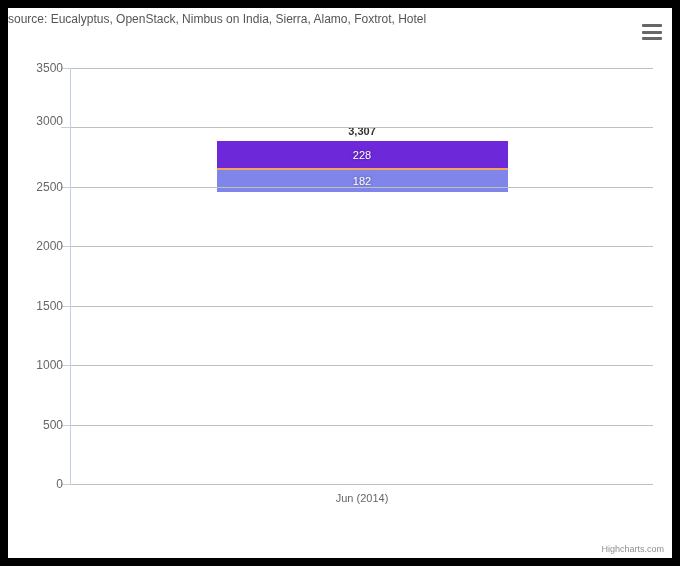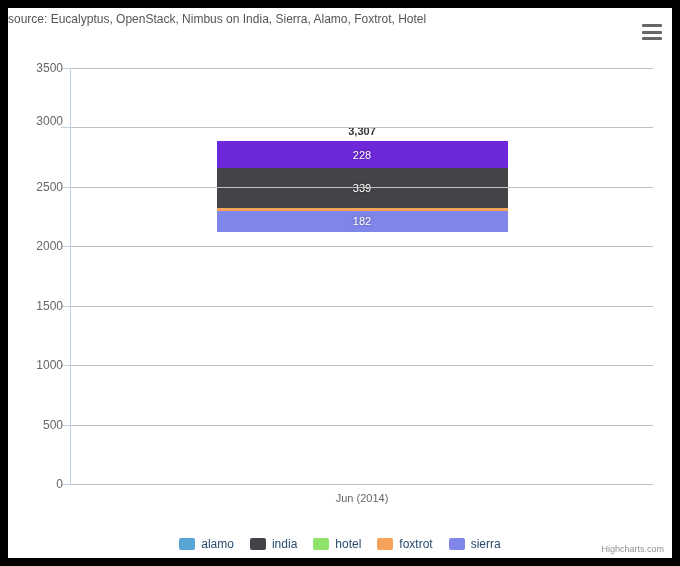--- a/index.html
+++ b/index.html
@@ -169,9 +169,6 @@
           </div>
           <div class="segment" style="height: 2.25829px; background: rgb(247, 163, 92);">
             <div class="seg-label" style="top: 0px; transform: translate(-50%, -100%);">19</div>
-          </div>
-          <div class="segment" style="height: 40.2926px; background: rgb(67, 67, 72);">
-            <div class="seg-label">339</div>
           </div>
           <div class="segment" style="height: 27.0994px; background: #6d28d9;">
             <div class="seg-label">228</div>

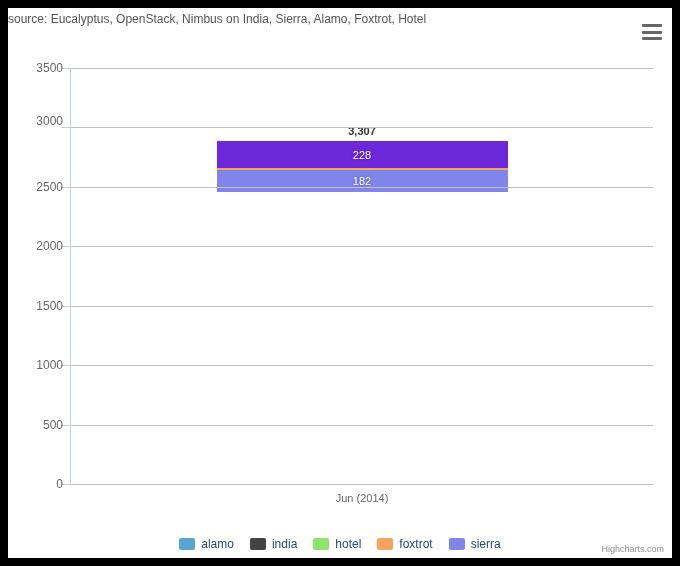--- a/index.html
+++ b/index.html
@@ -201,22 +201,6 @@
       <div class="y-tick-label" style="top: 0px;">3500</div>
     </div>
 
-  <div class="legend" id="legend"><span class="legend-item">
-        <span class="legend-swatch" style="background: rgb(88, 166, 214);"></span>
-        <span>alamo</span>
-      </span><span class="legend-item">
-        <span class="legend-swatch" style="background: rgb(67, 67, 72);"></span>
-        <span>india</span>
-      </span><span class="legend-item">
-        <span class="legend-swatch" style="background: rgb(143, 227, 107);"></span>
-        <span>hotel</span>
-      </span><span class="legend-item">
-        <span class="legend-swatch" style="background: rgb(247, 163, 92);"></span>
-        <span>foxtrot</span>
-      </span><span class="legend-item">
-        <span class="legend-swatch" style="background: rgb(128, 133, 233);"></span>
-        <span>sierra</span>
-      </span></div>
 
   <div class="credit">Highcharts.com</div>
 

